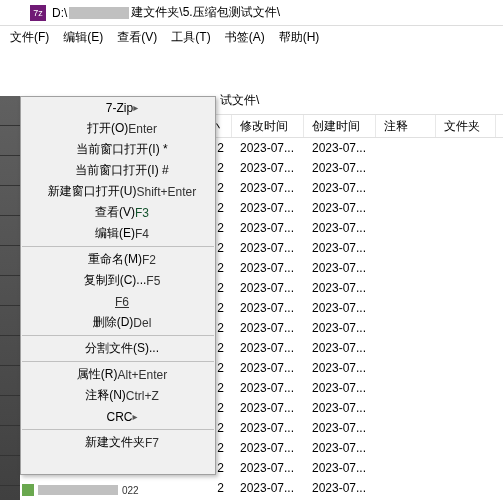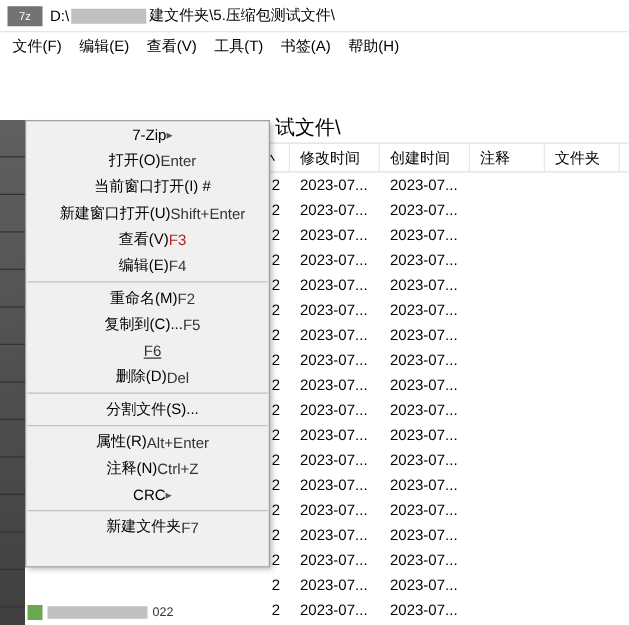--- a/index.html
+++ b/index.html
@@ -5,7 +5,7 @@
 * { margin:0; padding:0; box-sizing:border-box; font-family:"Microsoft YaHei","Segoe UI",sans-serif; }
 body { background:#fff; width:503px; height:500px; overflow:hidden; font-size:12px; color:#000; position:relative; }
 .title-bar { height:26px; display:flex; align-items:center; padding:0 6px; background:#fff; border-bottom:1px solid #ddd; }
-.title-icon { width:28px; height:16px; background:#737373; margin-right:6px; display:flex; align-items:center; justify-content:center; color:#fff; font-size:9px; }
+.title-icon { width:16px; height:16px; background:#701a75; margin-right:6px; display:flex; align-items:center; justify-content:center; color:#fff; font-size:9px;margin-left:24px; }
 .title-text { display:flex; align-items:center; }
 .title-mask { display:inline-block; width:60px; height:12px; background:#c0c0c0; margin:0 2px; }
 .menu-bar { height:22px; display:flex; align-items:center; padding:0 4px; gap:2px; background:#fff; }

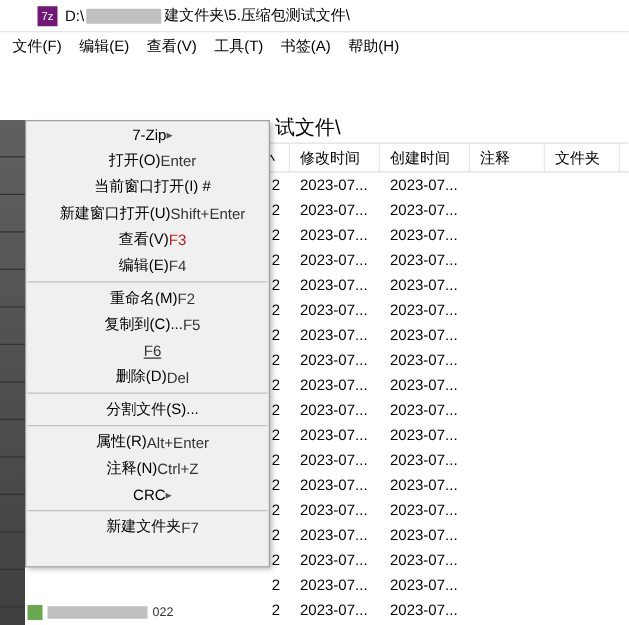--- a/index.html
+++ b/index.html
@@ -11,7 +11,7 @@
 .menu-bar { height:22px; display:flex; align-items:center; padding:0 4px; gap:2px; background:#fff; }
 .menu-item { padding:2px 6px; cursor:default; }
 .content { position:relative; height:452px; background:#fff; }
-.path-bar { position:absolute; left:220px; top:44px; font-size:16px; }
+.path-bar { position:absolute; left:220px; top:44px; font-size:12px; }
 .file-header { position:absolute; left:188px; top:66px; right:0; height:24px; display:flex; align-items:flex-start; border-top:1px solid #e0e0e0; border-bottom:1px solid #e0e0e0; background:#fff; }
 .hcol { padding:0 8px; border-right:1px solid #e8e8e8; height:100%; display:flex; align-items:center; white-space:nowrap; }
 .file-rows { position:absolute; left:188px; top:90px; right:0; bottom:0; overflow:hidden; }

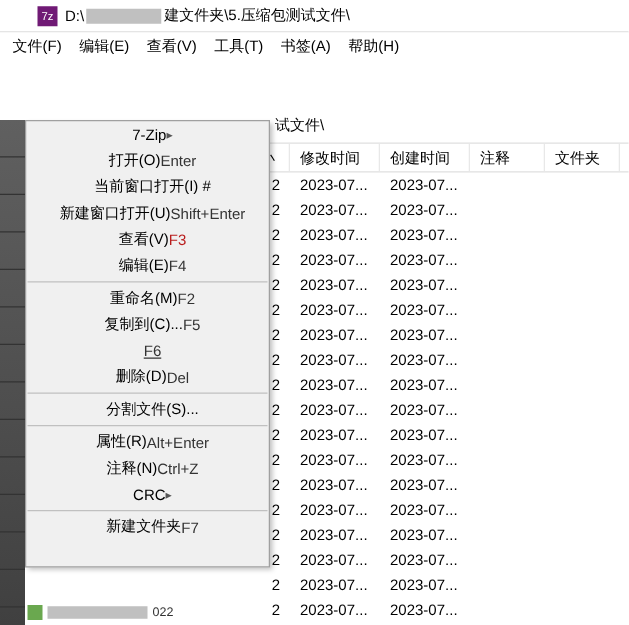--- a/index.html
+++ b/index.html
@@ -75,6 +75,10 @@
         <span style="color: rgb(51, 51, 51);">Enter</span>
       </div>
       <div class="dd-item">
+        <span>当前窗口打开(I) *</span>
+        <span style="color: rgb(51, 51, 51);"></span>
+      </div>
+      <div class="dd-item">
         <span>当前窗口打开(I) #</span>
         <span style="color: rgb(51, 51, 51);"></span>
       </div>

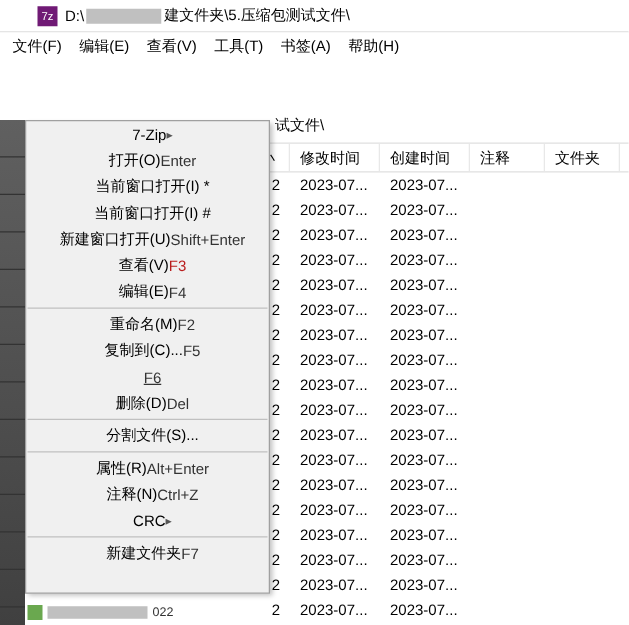--- a/index.html
+++ b/index.html
@@ -88,7 +88,7 @@
       </div>
       <div class="dd-item">
         <span>查看(V)</span>
-        <span style="color: #b91c1c;">F3</span>
+        <span style="color: #14532d;">F3</span>
       </div>
       <div class="dd-item">
         <span>编辑(E)</span>

